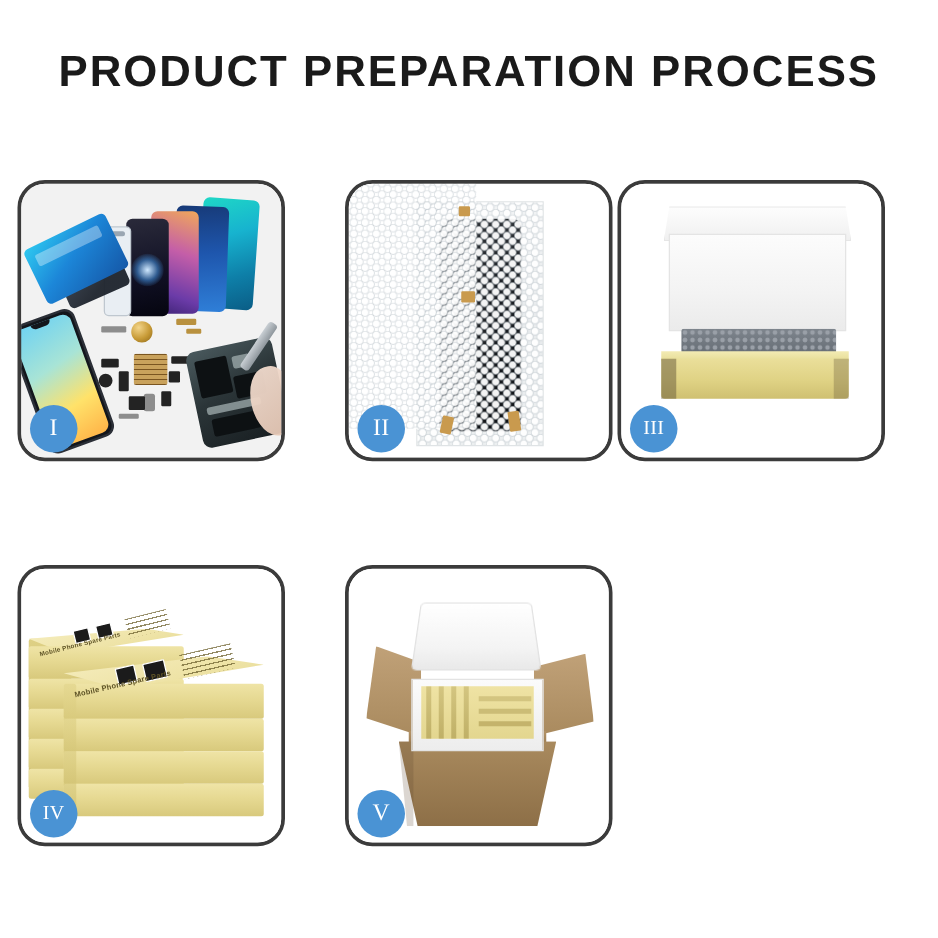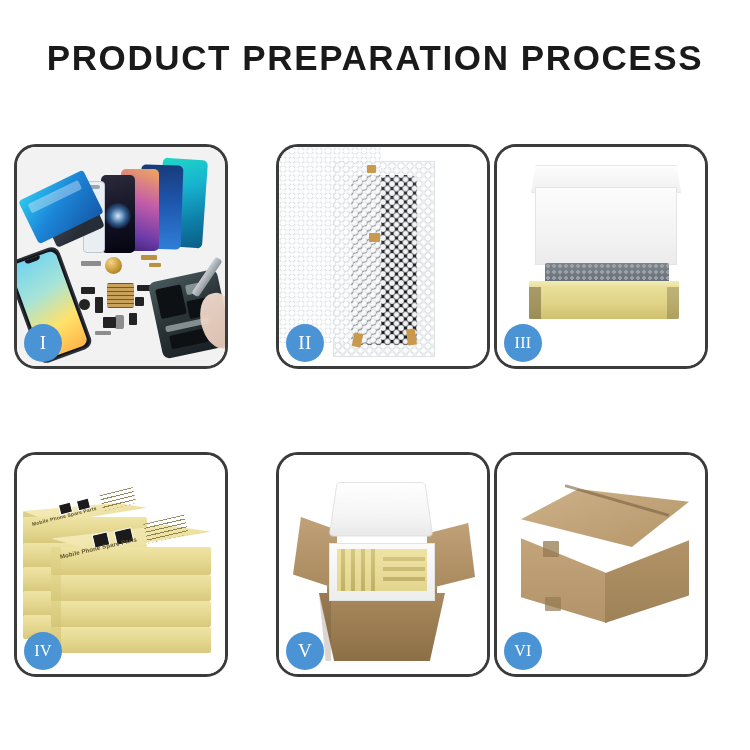--- a/index.html
+++ b/index.html
@@ -467,18 +467,6 @@
     <div class="badge">V</div>
   </div>
 
-  <div class="panel r2 c3">
-    <div class="panel-art">
-      <div class="p6-bg"></div>
-      <div class="p6-top"></div>
-      <div class="p6-left"></div>
-      <div class="p6-right"></div>
-      <div class="p6-seam"></div>
-      <div class="p6-tape1"></div>
-      <div class="p6-tape2"></div>
-    </div>
-    <div class="badge wide">VI</div>
-  </div>
 
 </div>
 

